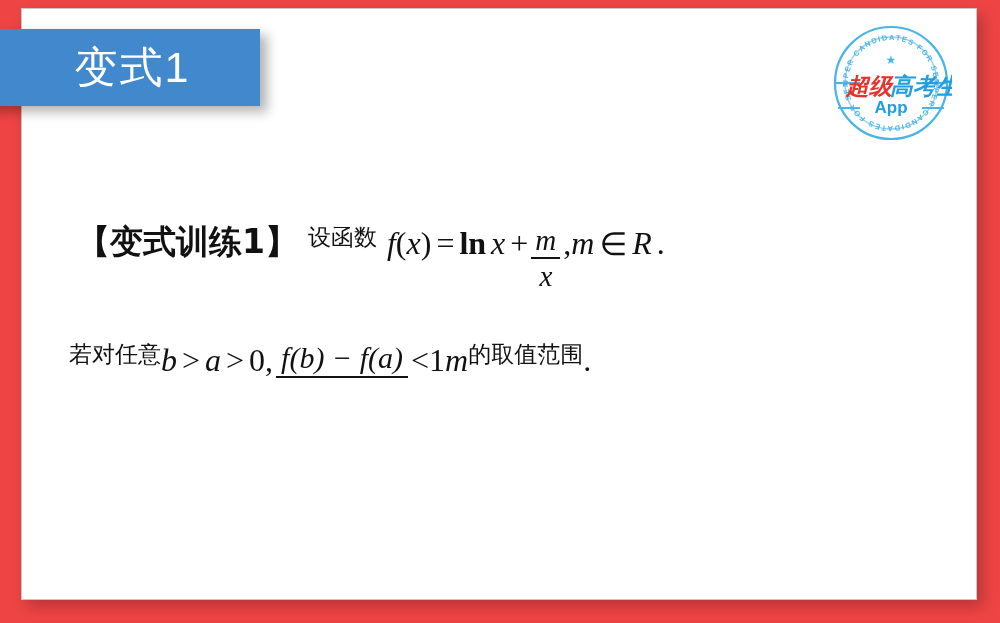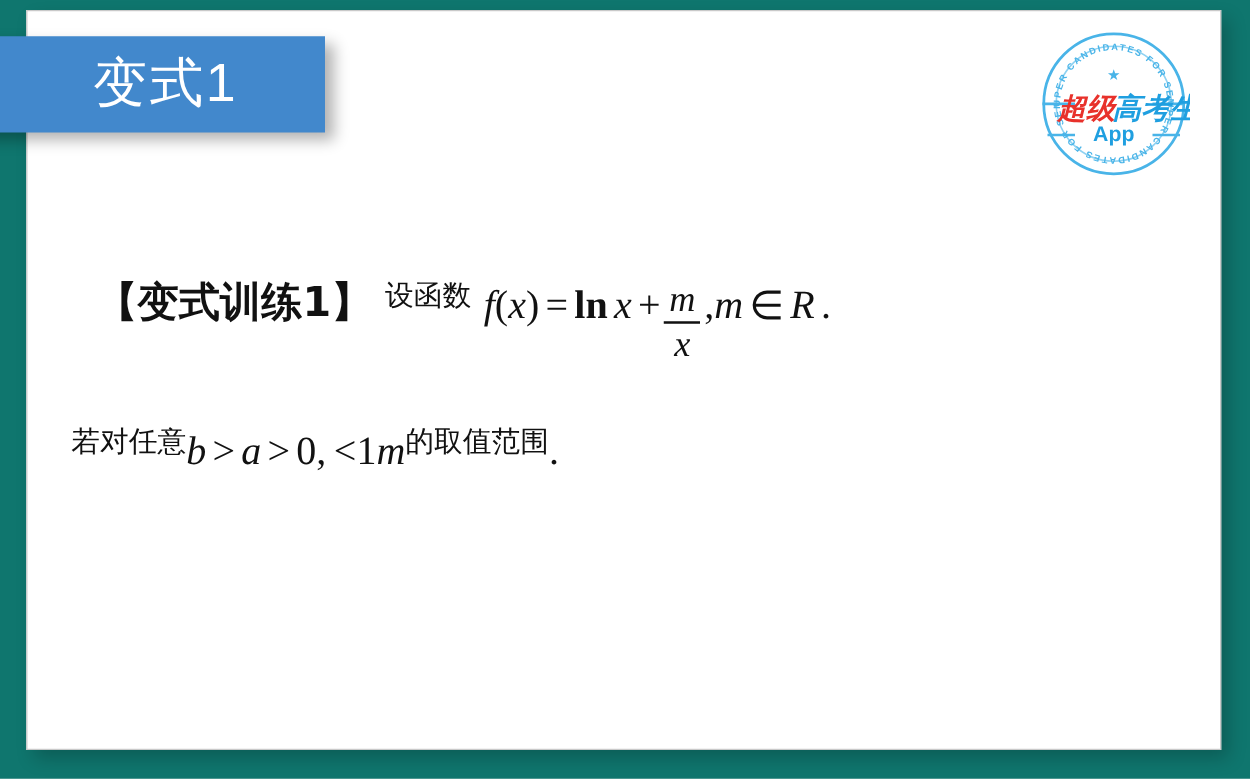--- a/index.html
+++ b/index.html
@@ -18,7 +18,7 @@
     position: relative;
     width: 1000px;
     height: 623px;
-    background: #0f766e;
+    background: #ef4444;
   }
 
   

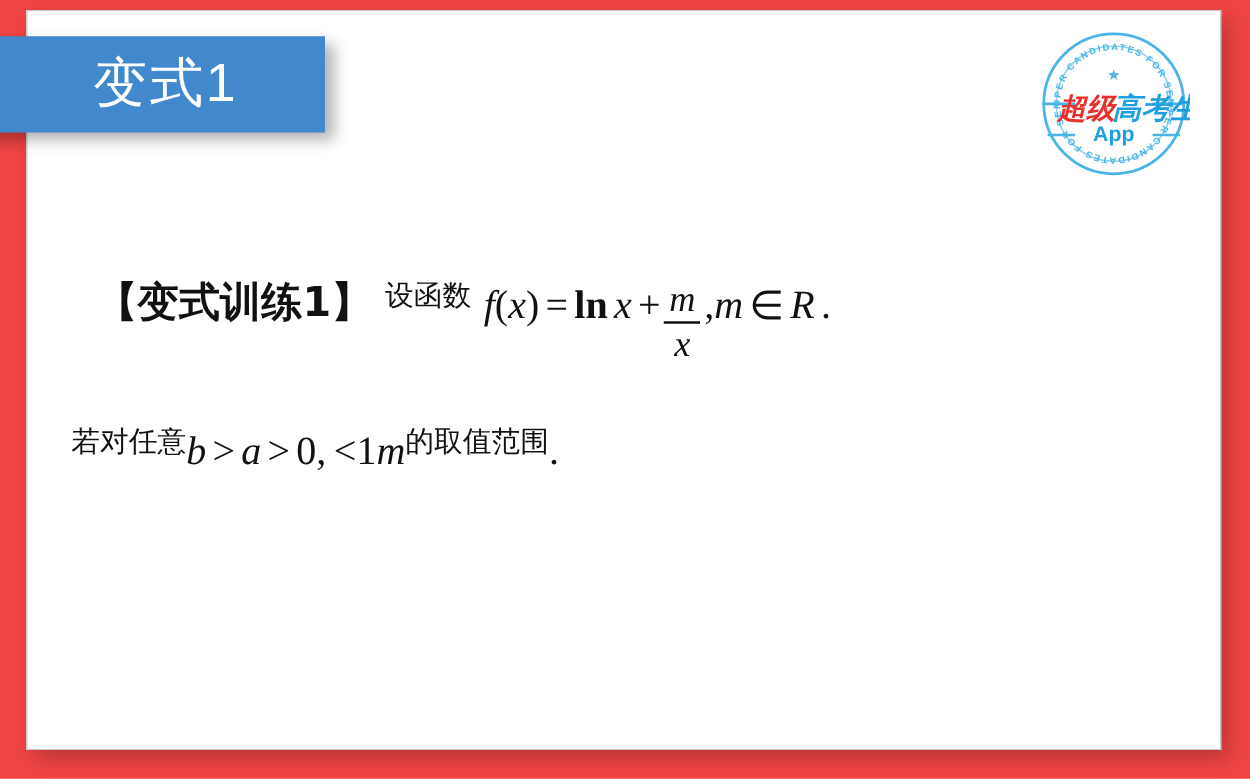--- a/index.html
+++ b/index.html
@@ -86,7 +86,7 @@
     white-space: nowrap;
   }
   .line-1 { margin-left: 22px; }
-  .line-2 { margin-left: 2px; margin-top: 48px; }
+  .line-2 { margin-left: 14px; margin-top: 48px; }
 
   .cjk {
     font-family: "DejaVu Sans", "Liberation Sans", sans-serif;

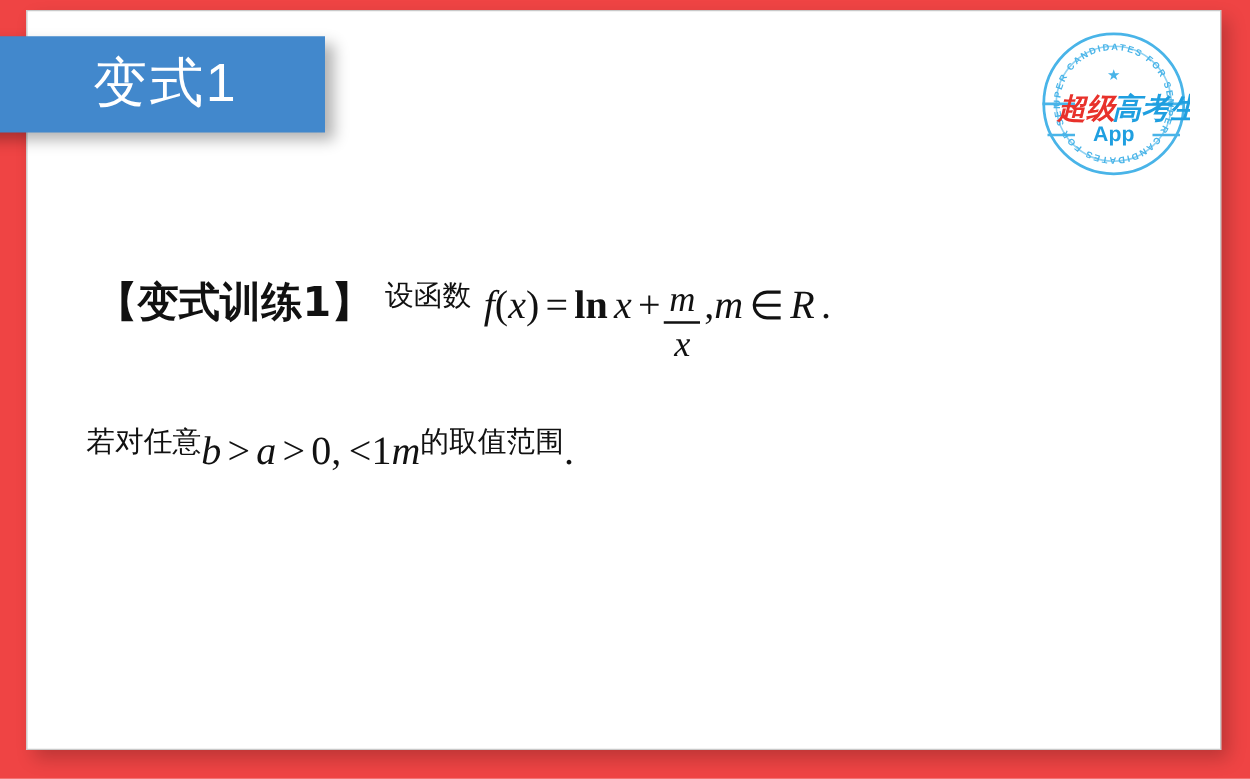--- a/index.html
+++ b/index.html
@@ -242,6 +242,7 @@
       <span class="mo">,</span>
 
       <span class="frac">
+        <span class="num">f(b) − f(a)</span>
         <span class="bar"></span>
       </span>
 

